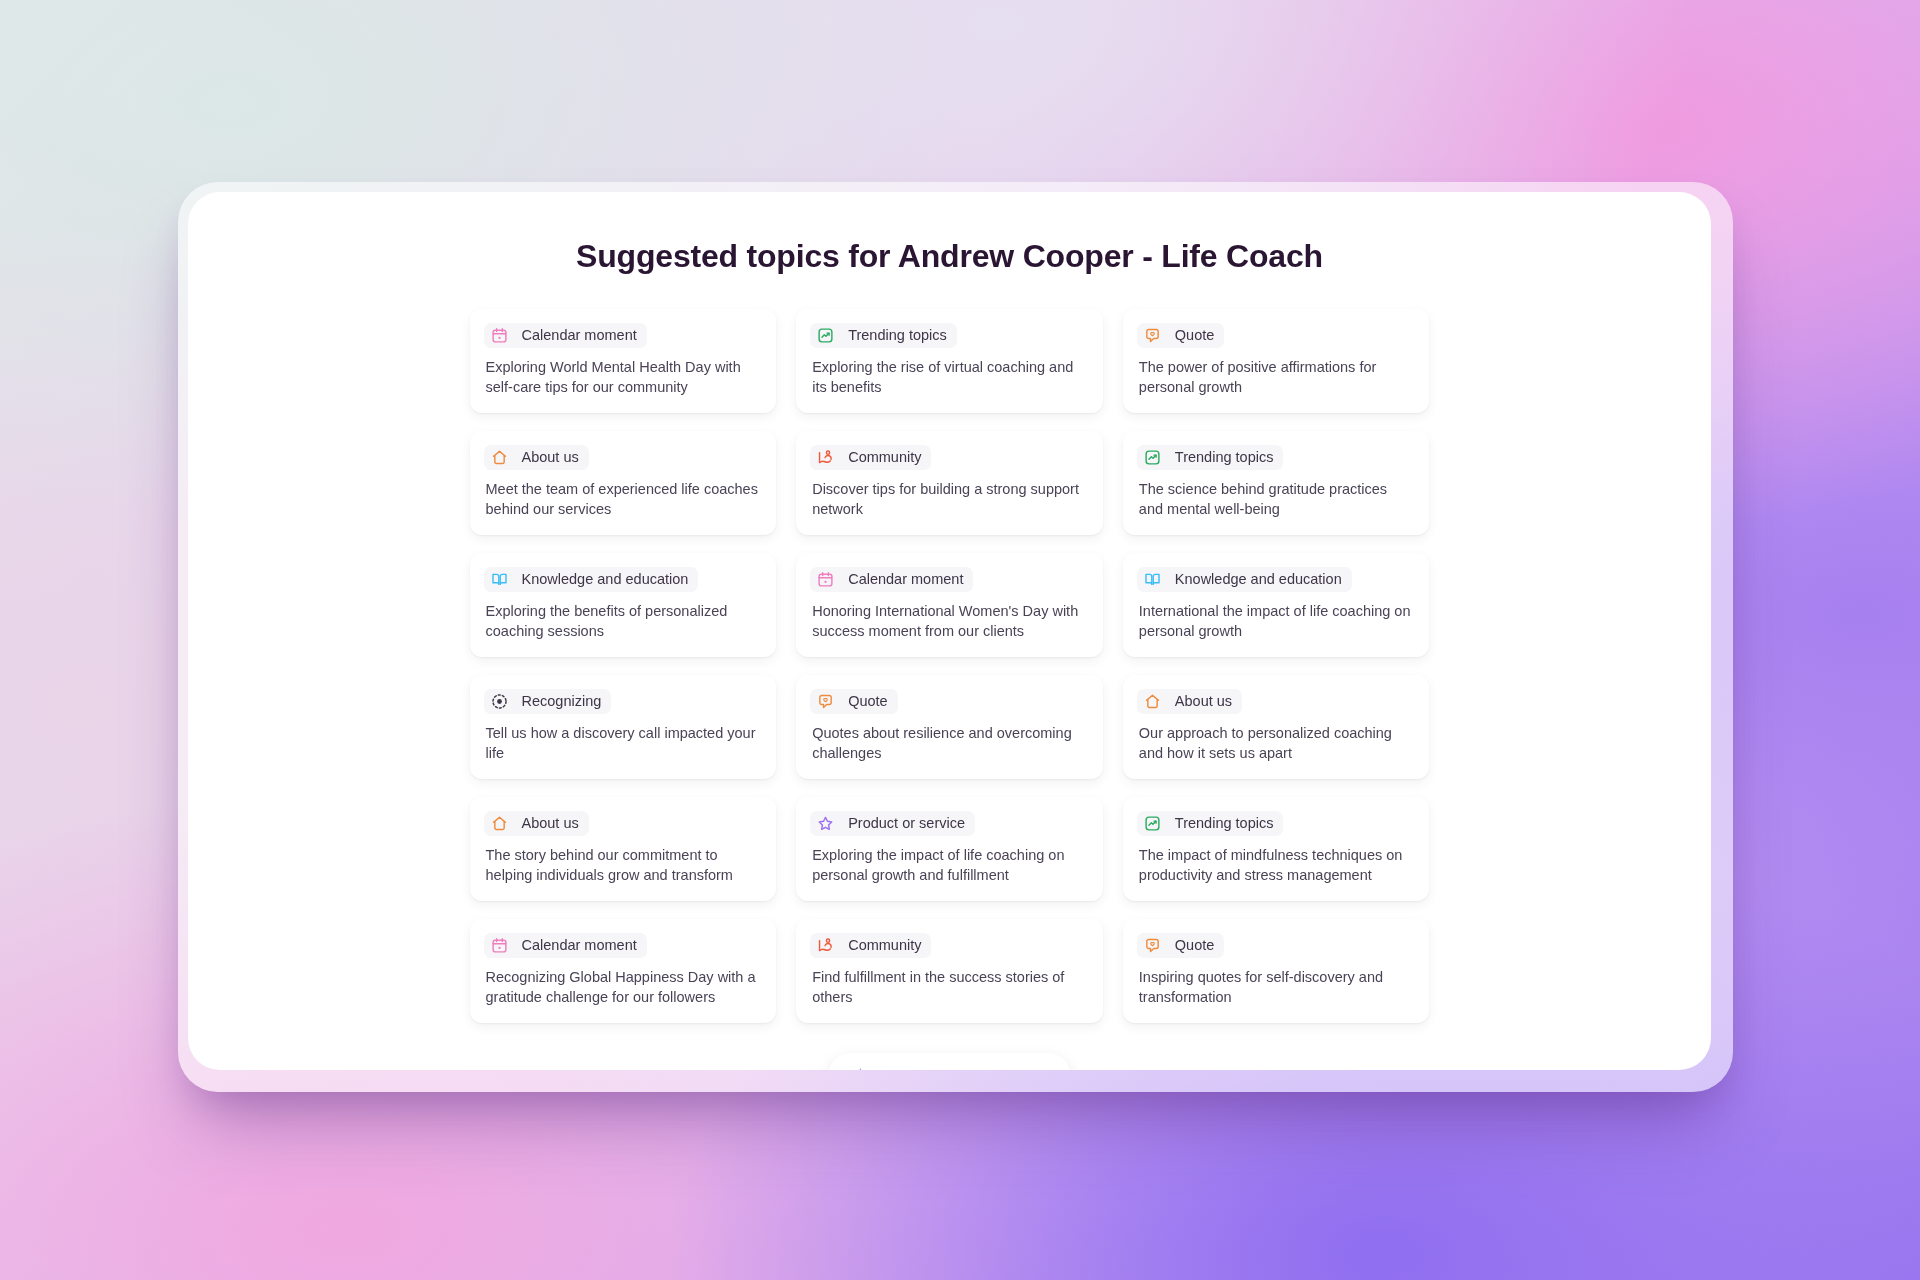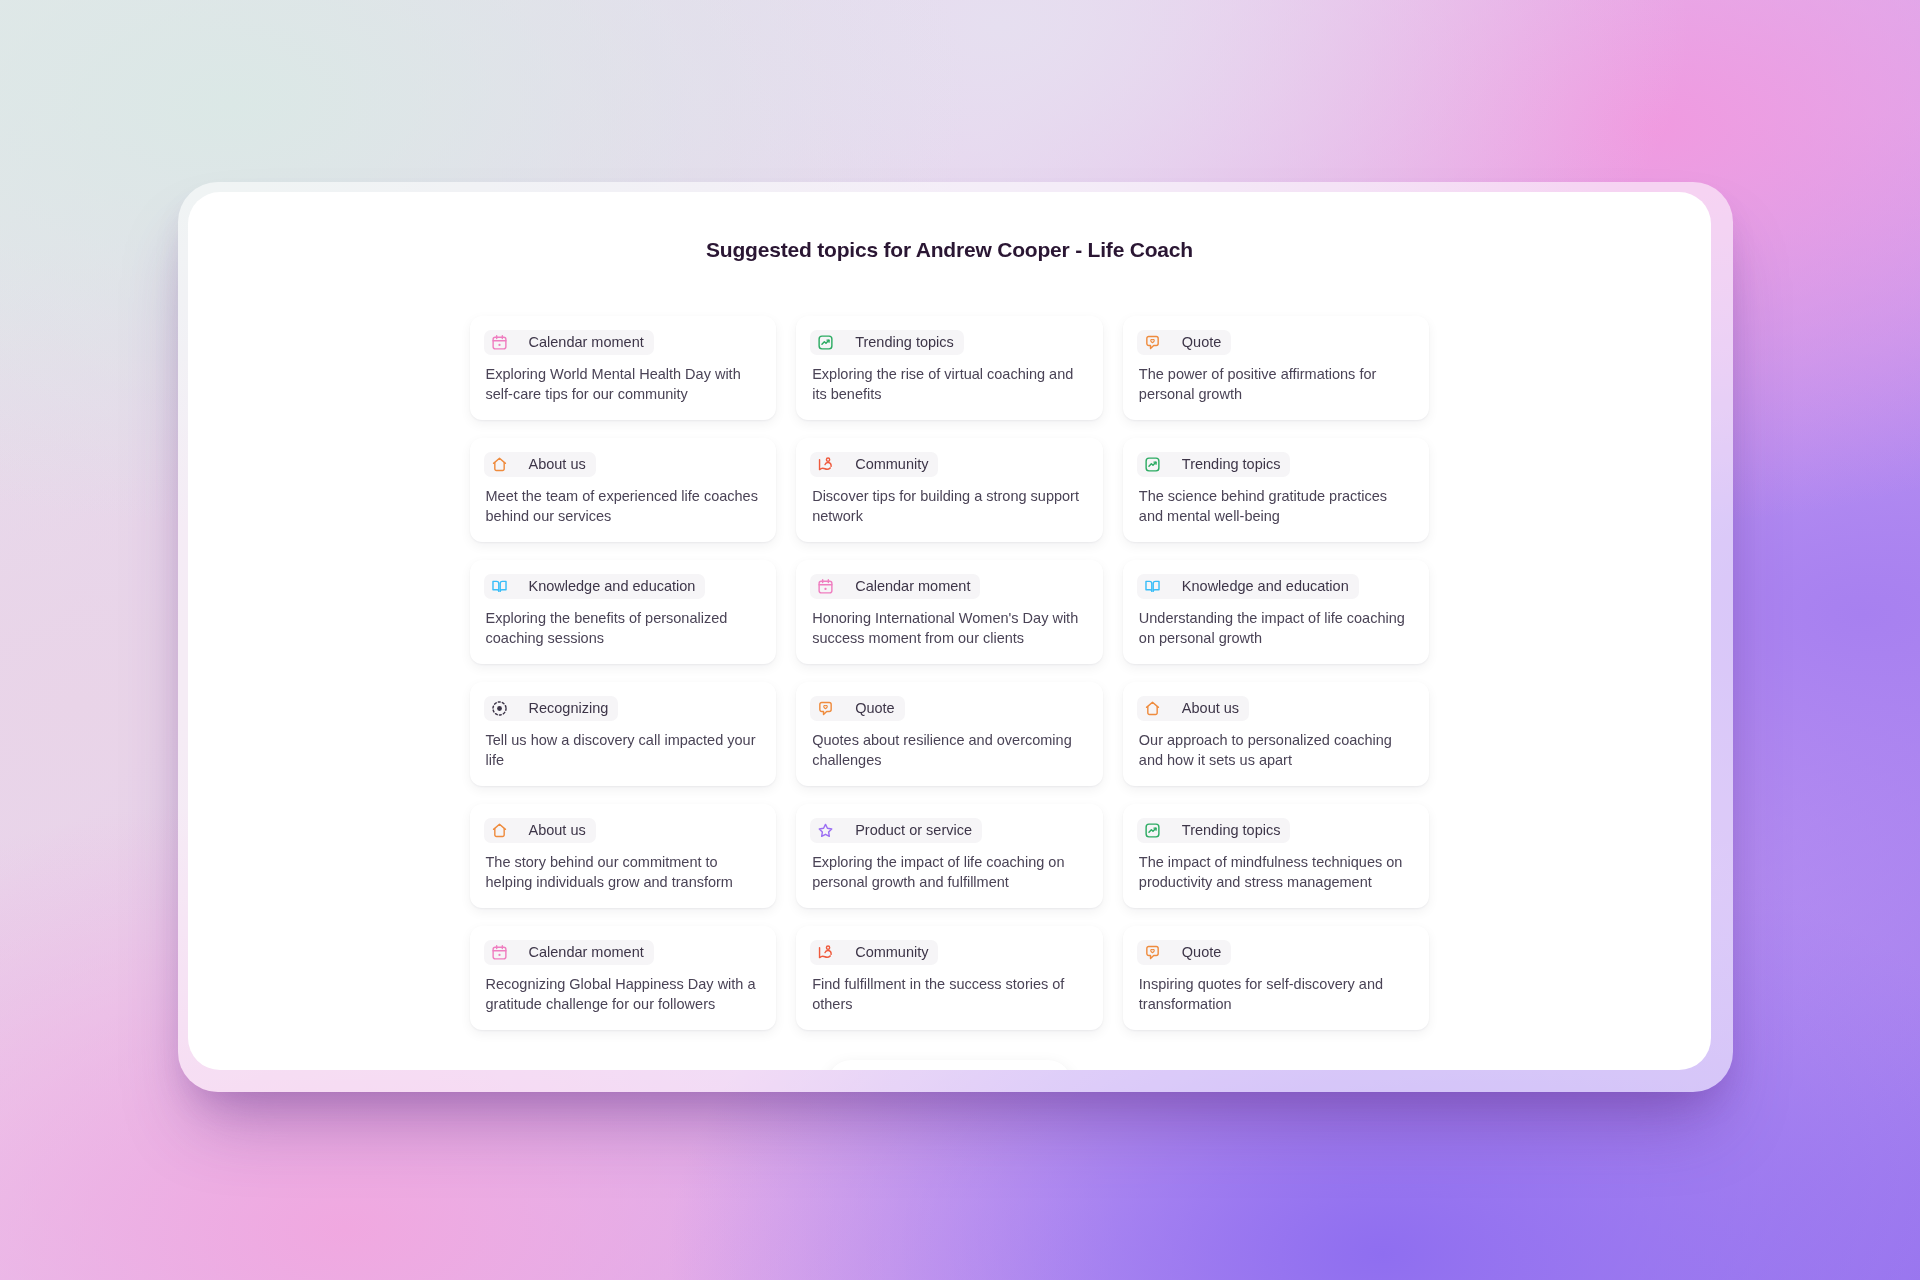--- a/index.html
+++ b/index.html
@@ -65,12 +65,12 @@
 
   
   .page-title {
-    font-size: 21px;
+    font-size: 32px;
     font-weight: 700;
     color: #2a1633;
     letter-spacing: -0.2px;
     text-align: center;
-    margin-bottom: 54px;
+    margin-bottom: 34px;
   }
 
   

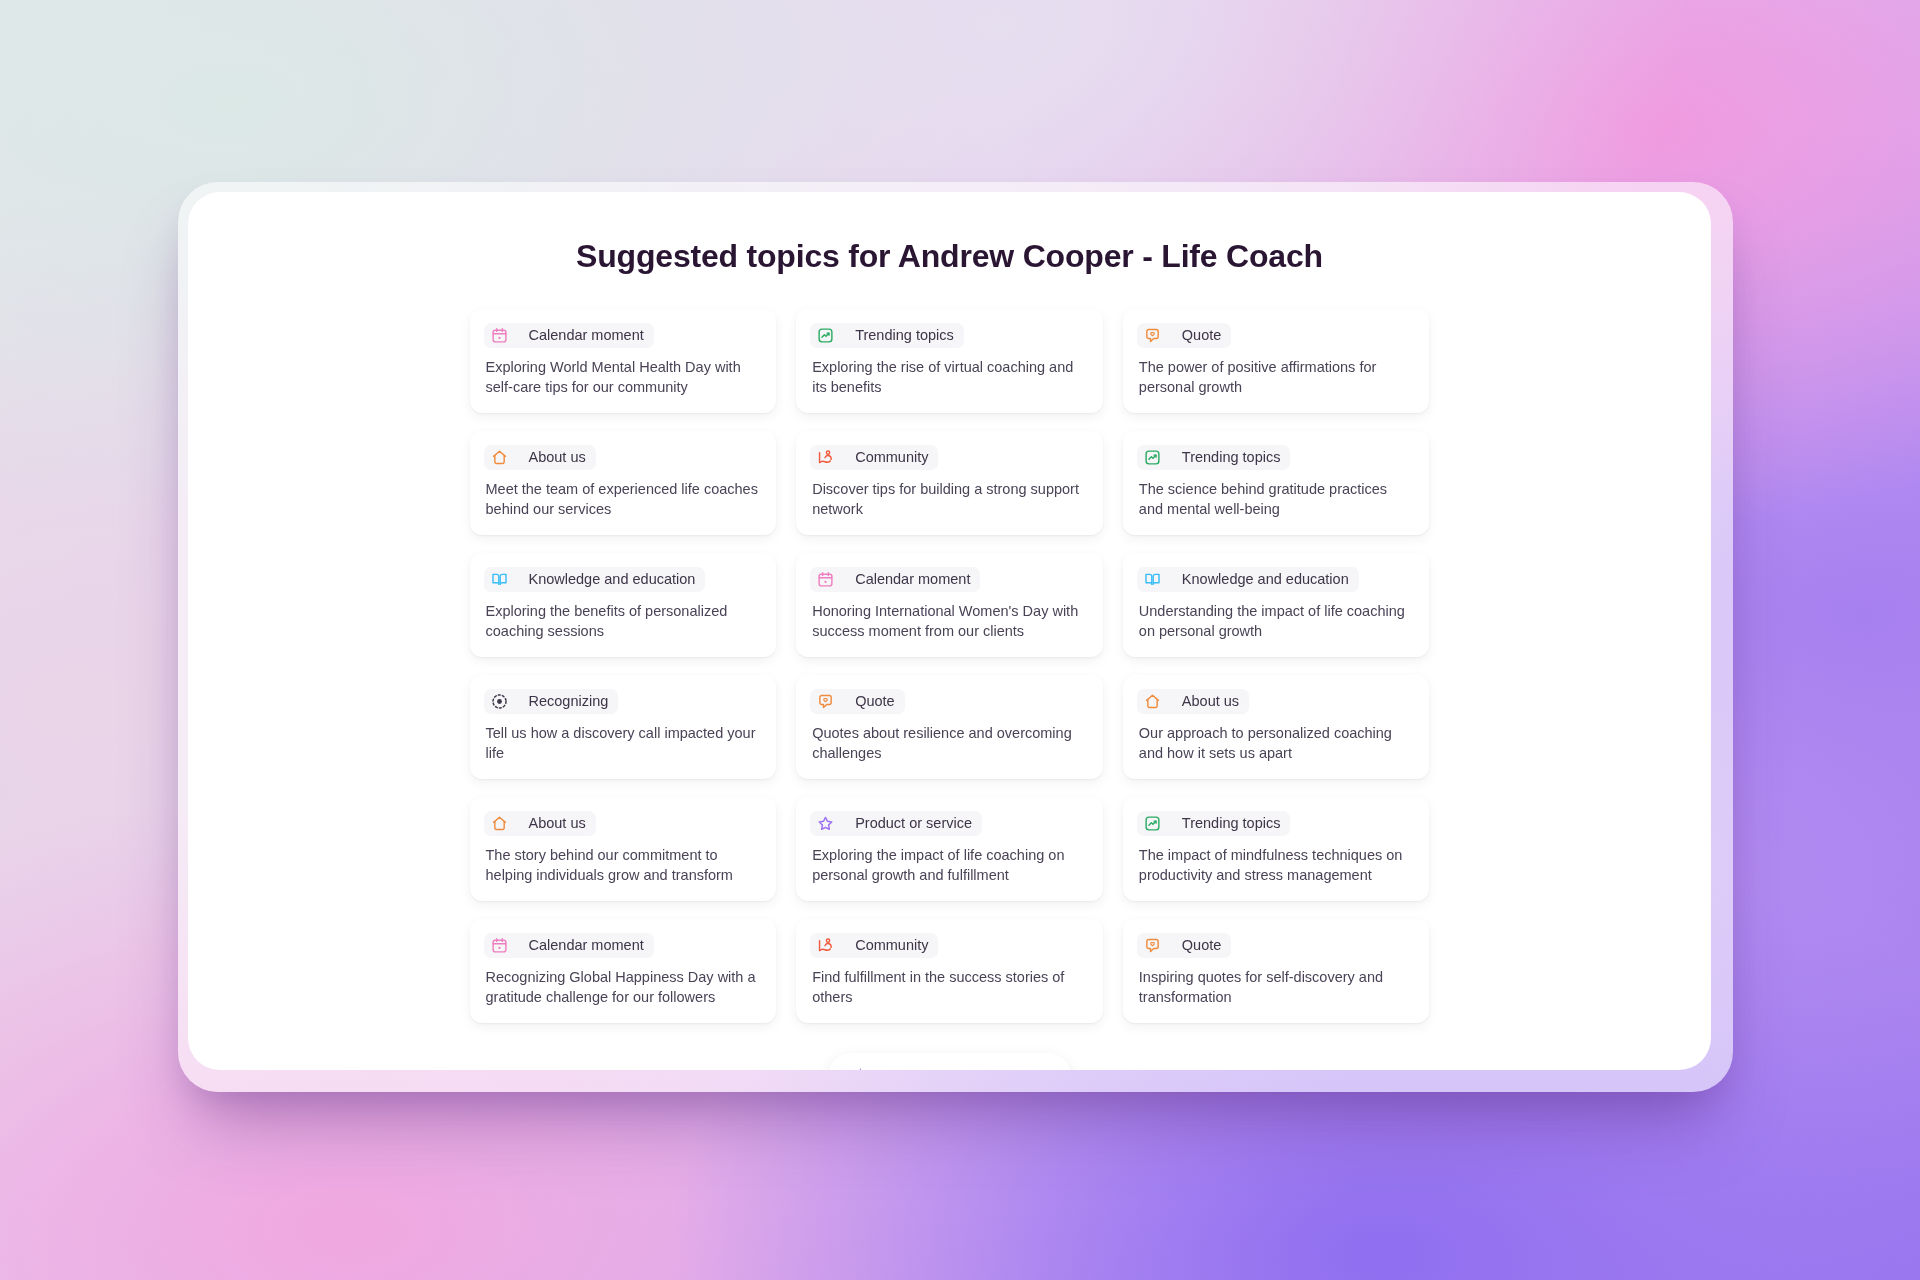--- a/index.html
+++ b/index.html
@@ -98,7 +98,7 @@
   .chip {
     display: inline-flex;
     align-items: center;
-    gap: 21px;
+    gap: 14px;
     background: #f6f5f7;
     border-radius: 7px;
     padding: 4px 10px 4px 7px;

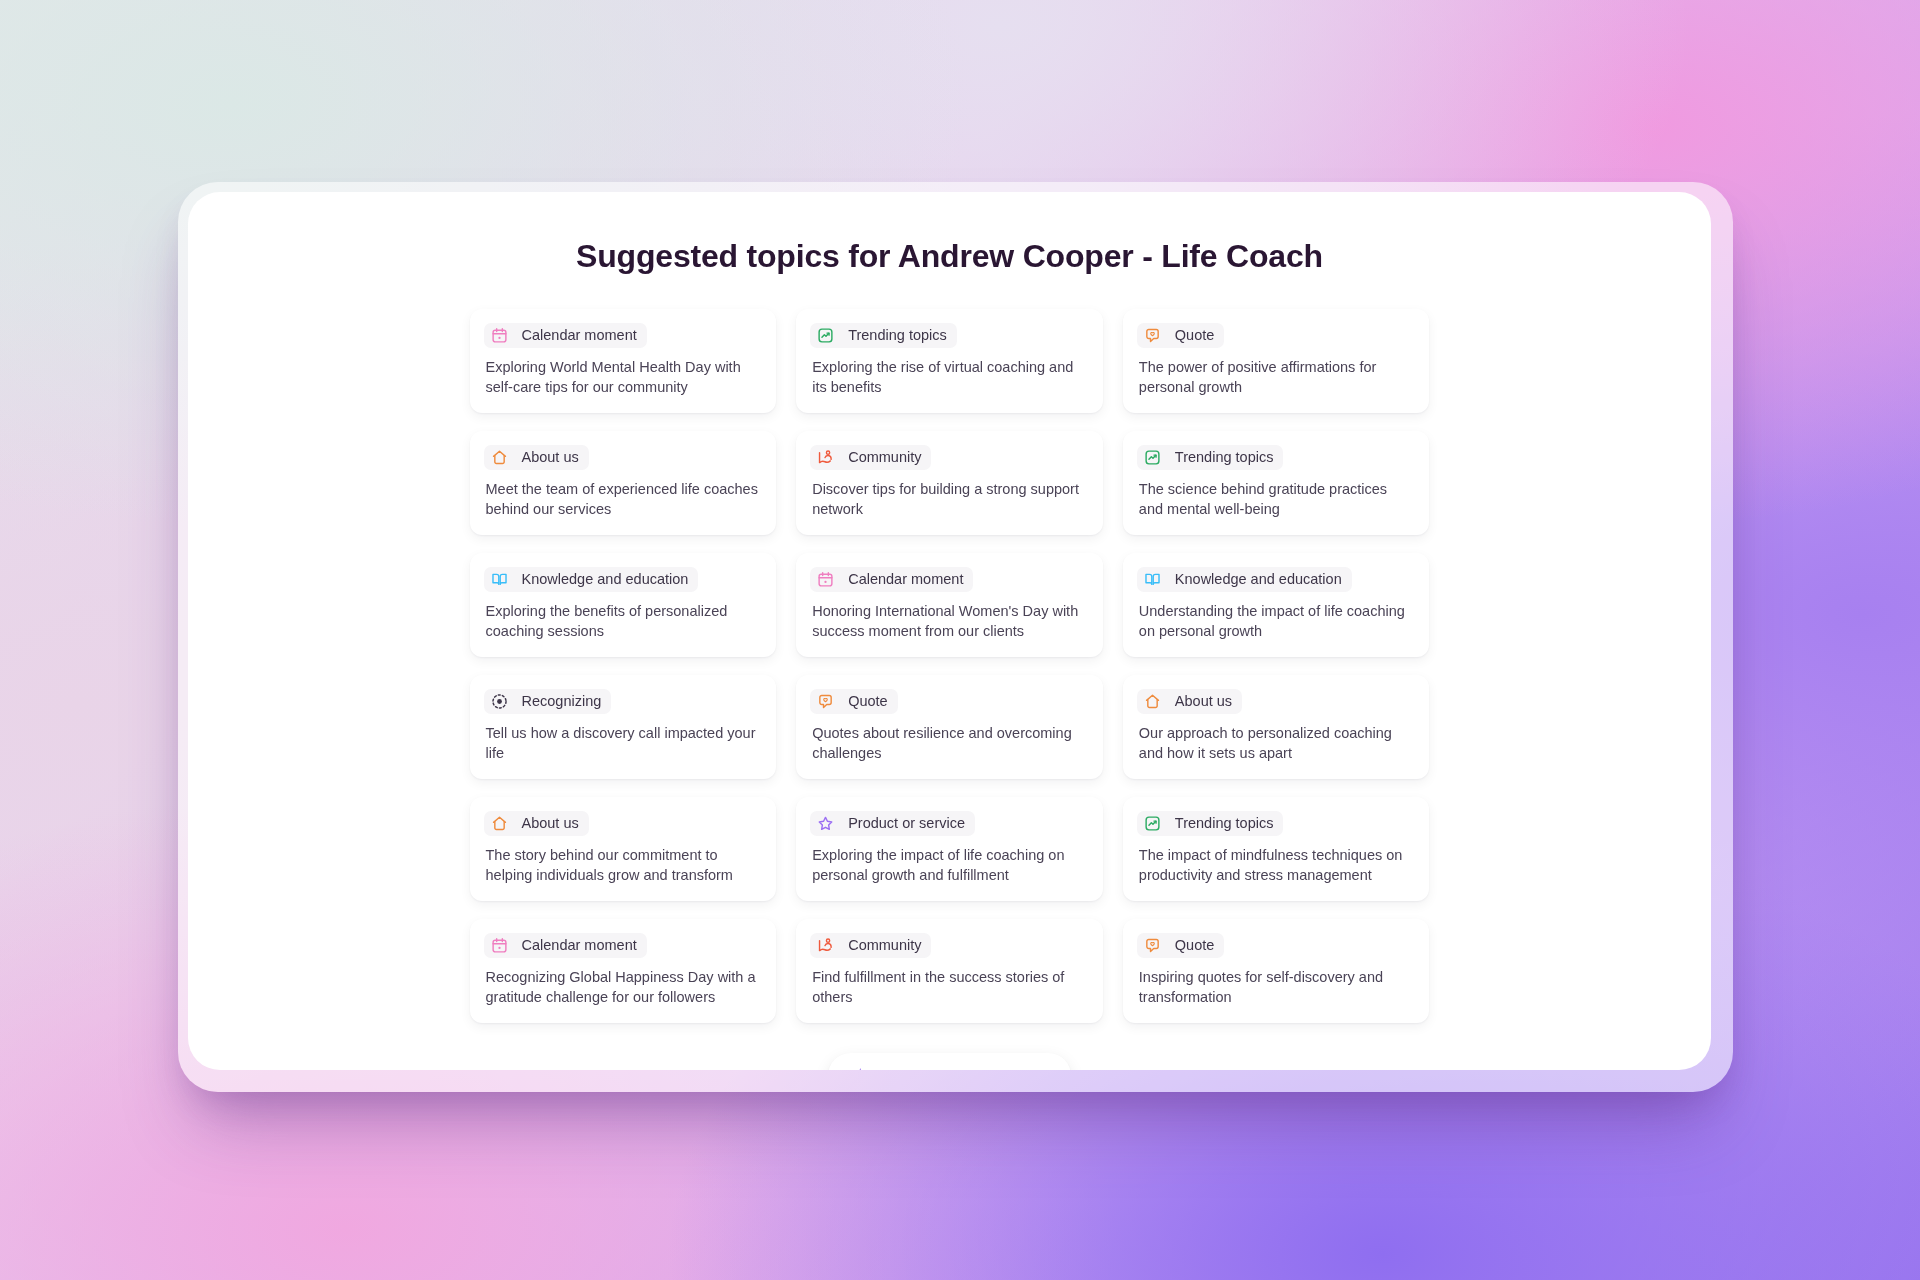--- a/index.html
+++ b/index.html
@@ -286,7 +286,7 @@
               </span>
               <span class="chip-label">Knowledge and education</span>
             </div>
-            <div class="card-text">Understanding the impact of life coaching on personal growth</div>
+            <div class="card-text">International the impact of life coaching on personal growth</div>
           </div>
           <div class="topic-card">
             <div class="chip">

